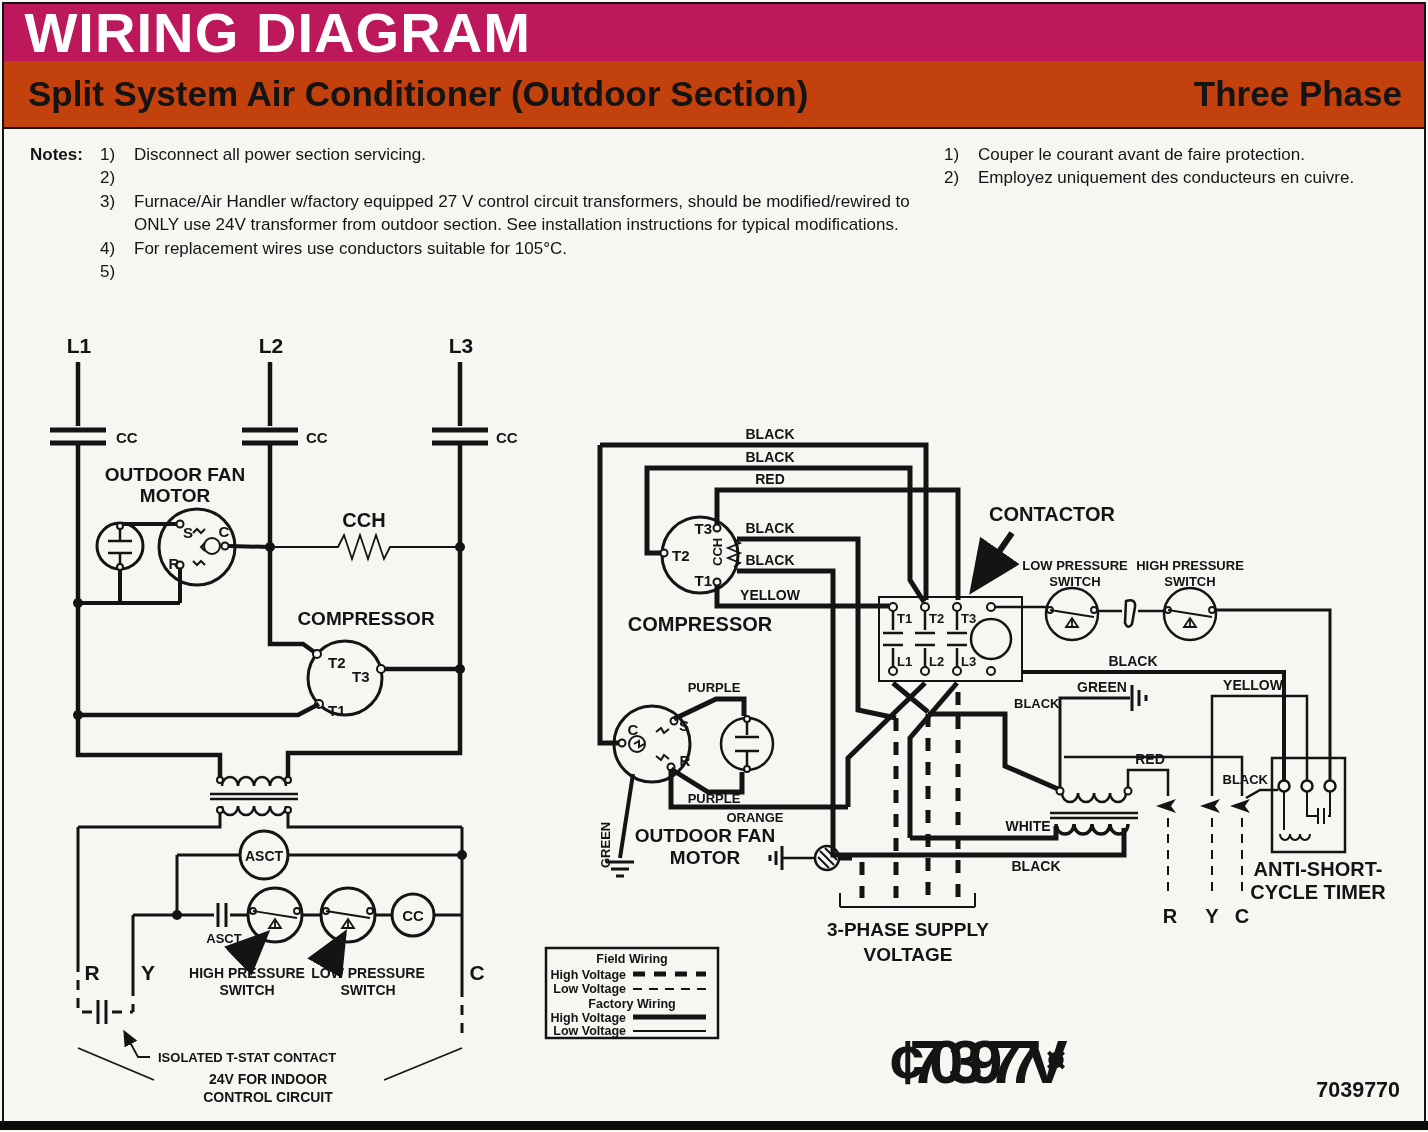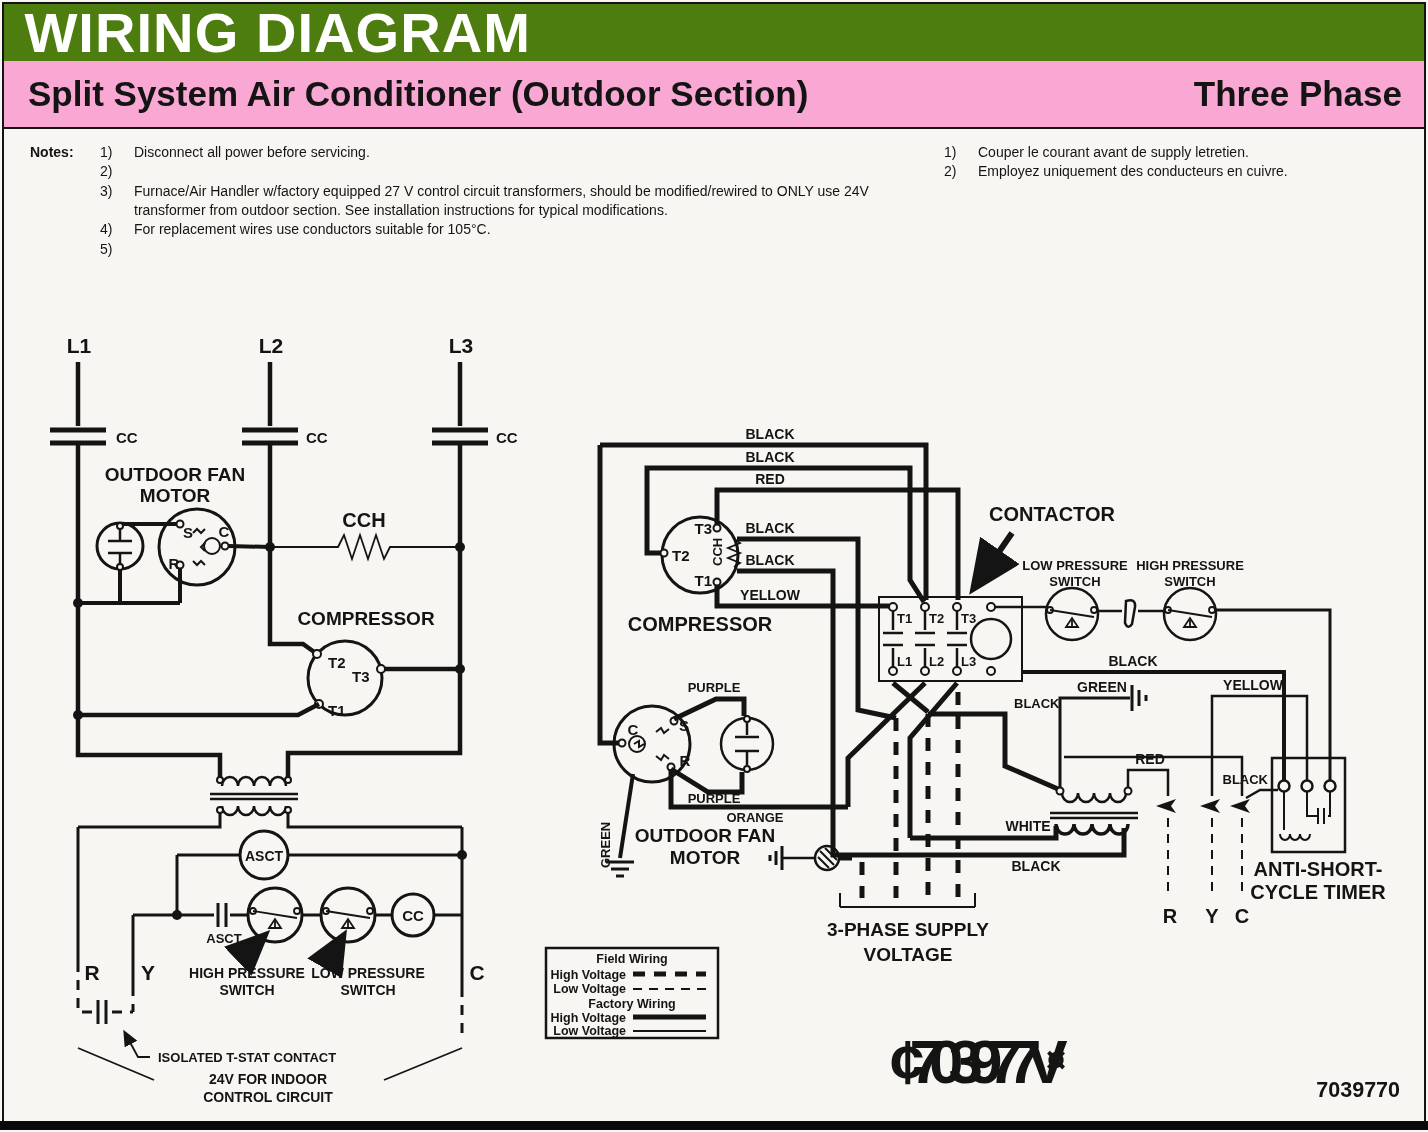--- a/index.html
+++ b/index.html
@@ -8,7 +8,7 @@
   #outer-border{position:absolute;left:2px;top:2px;width:1420px;height:1122px;
         border:2px solid #141414;pointer-events:none;}
   #bottom-band{position:absolute;left:0;top:1121px;width:1428px;height:9px;background:#0a0a0a;}
-  .title-bar{position:absolute;left:4px;top:4px;width:1420px;height:57px;background:#4d7c0f;
+  .title-bar{position:absolute;left:4px;top:4px;width:1420px;height:57px;background:#be185d;
         display:flex;align-items:center;}
   .title-bar span{color:#fff;font-weight:bold;font-size:55px;letter-spacing:1px;
         padding-left:20px;transform:scaleX(1.02);transform-origin:left center;white-space:nowrap;}

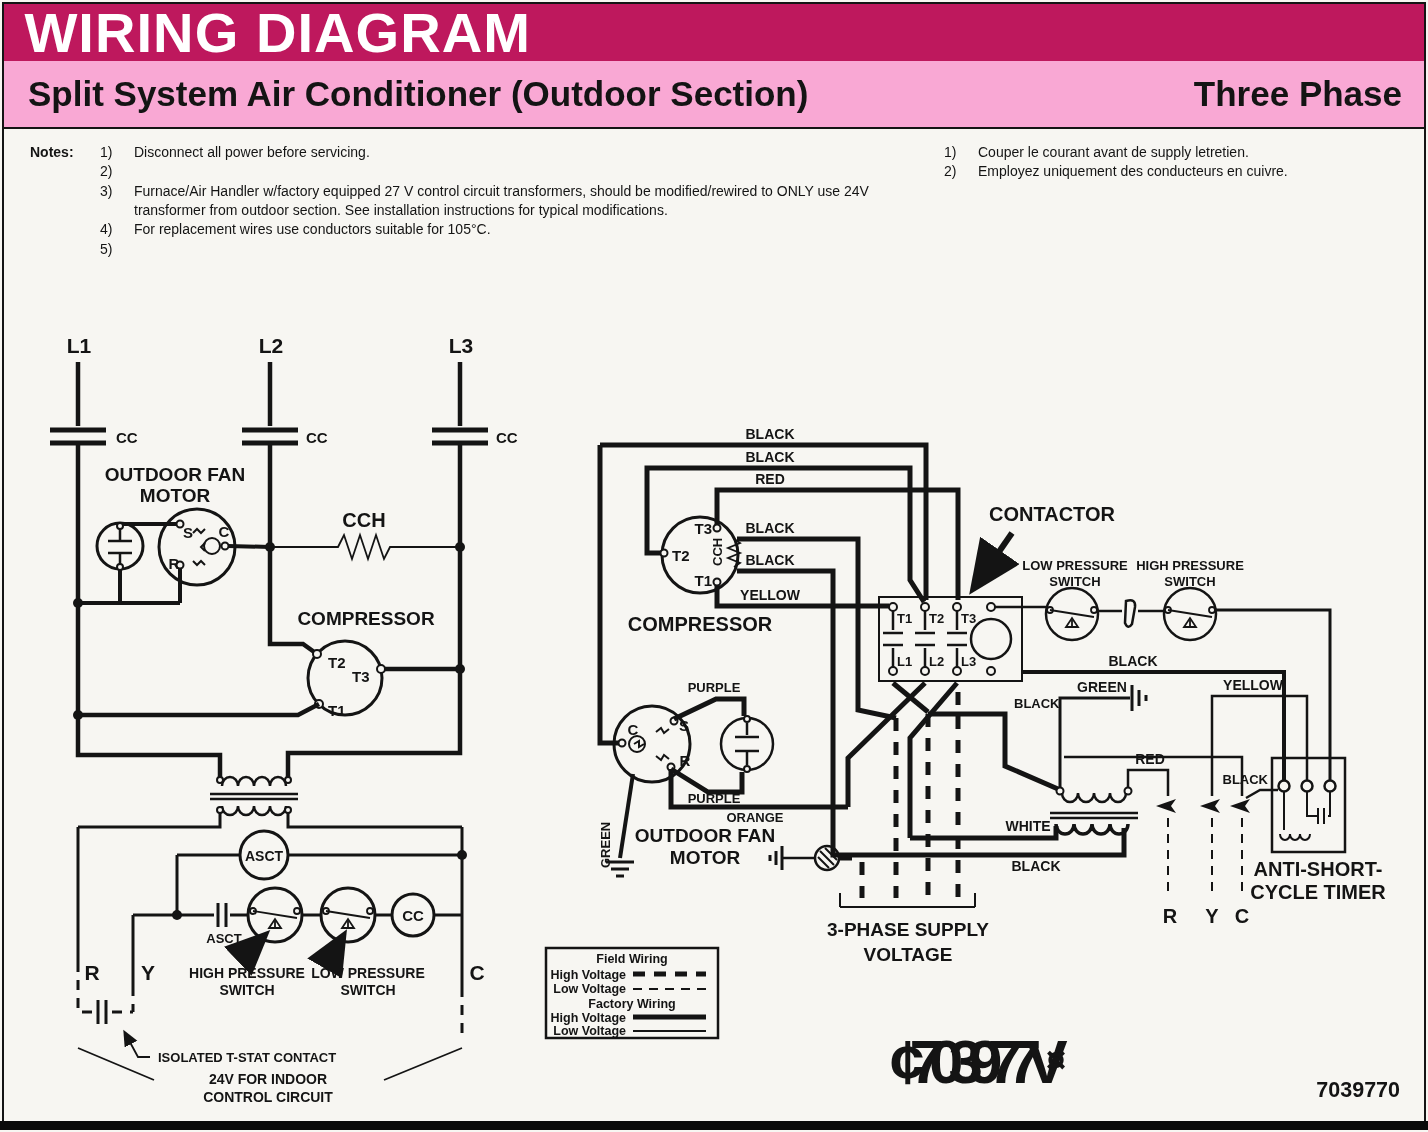--- a/index.html
+++ b/index.html
@@ -12,7 +12,7 @@
         display:flex;align-items:center;}
   .title-bar span{color:#fff;font-weight:bold;font-size:55px;letter-spacing:1px;
         padding-left:20px;transform:scaleX(1.02);transform-origin:left center;white-space:nowrap;}
-  .subtitle-bar{position:absolute;left:4px;top:61px;width:1420px;height:66px;background:#f9a8d4;
+  .subtitle-bar{position:absolute;left:4px;top:61px;width:1420px;height:66px;background:#c2410c;
         border-bottom:2px solid #141414;display:flex;align-items:center;justify-content:space-between;}
   .subtitle-bar .sub{font-weight:bold;font-size:35px;padding-left:24px;white-space:nowrap;}
   .subtitle-bar .phase{font-weight:bold;font-size:35px;padding-right:22px;white-space:nowrap;}

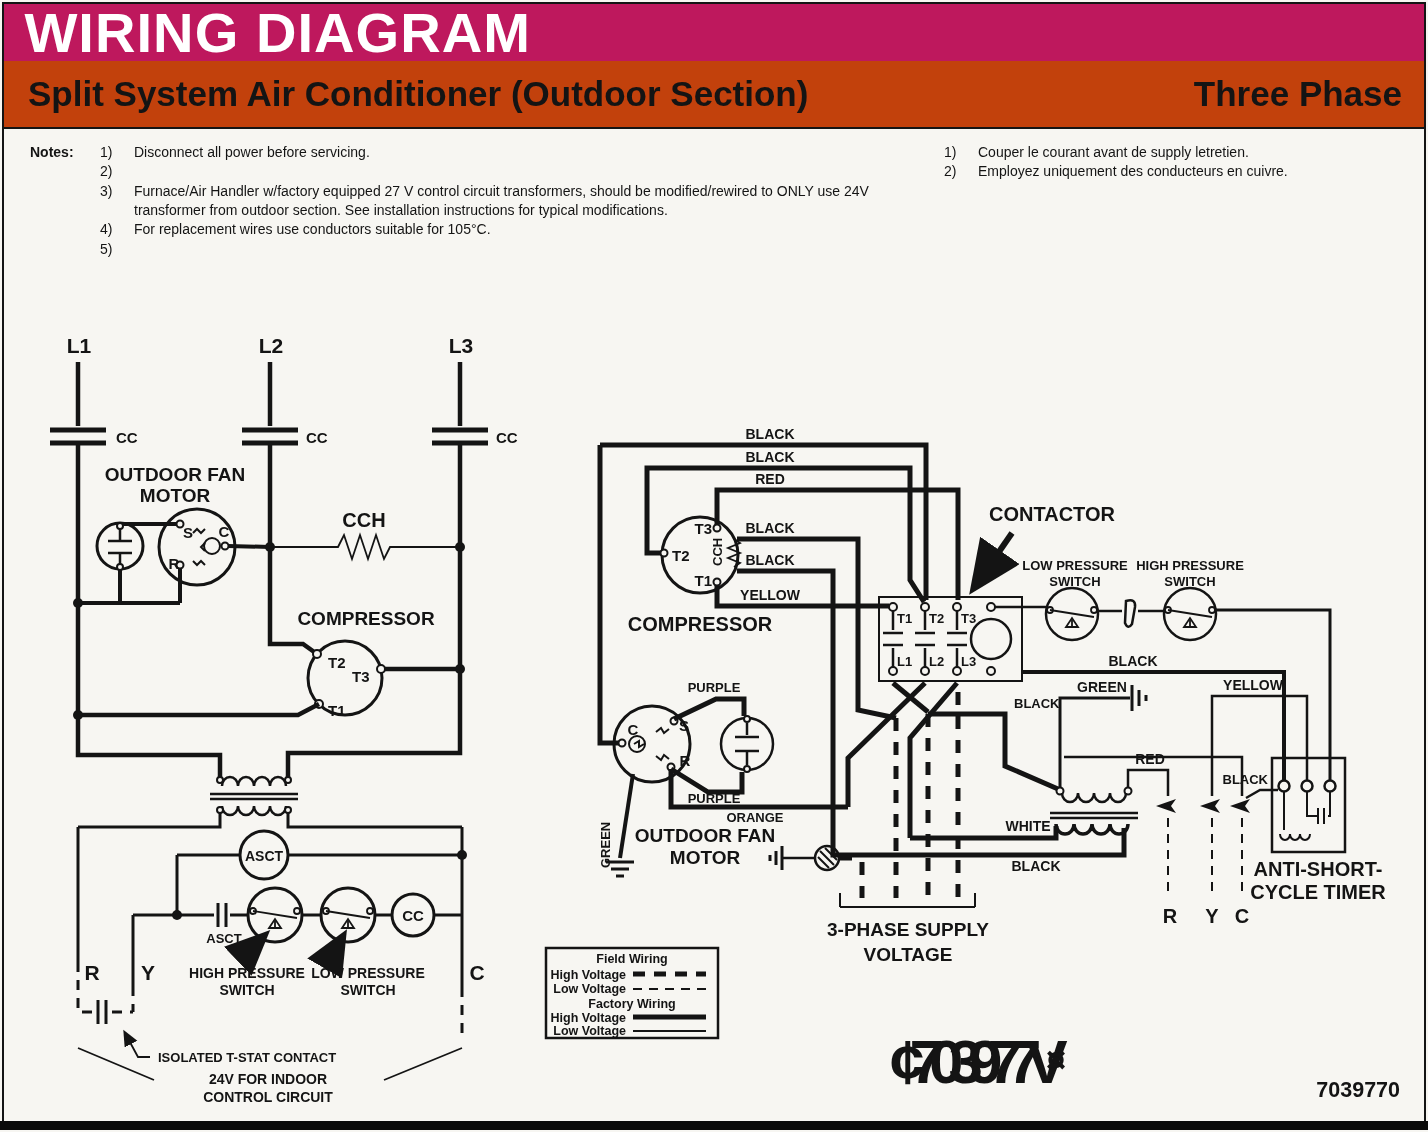--- a/index.html
+++ b/index.html
@@ -16,7 +16,7 @@
         border-bottom:2px solid #141414;display:flex;align-items:center;justify-content:space-between;}
   .subtitle-bar .sub{font-weight:bold;font-size:35px;padding-left:24px;white-space:nowrap;}
   .subtitle-bar .phase{font-weight:bold;font-size:35px;padding-right:22px;white-space:nowrap;}
-  .notes{position:absolute;top:143px;font-size:14px;line-height:1.38;}
+  .notes{position:absolute;top:143px;font-size:17px;line-height:1.38;}
   .notes-en{left:30px;width:888px;}
   .notes-fr{left:944px;width:474px;}
   .note-row{display:flex;}

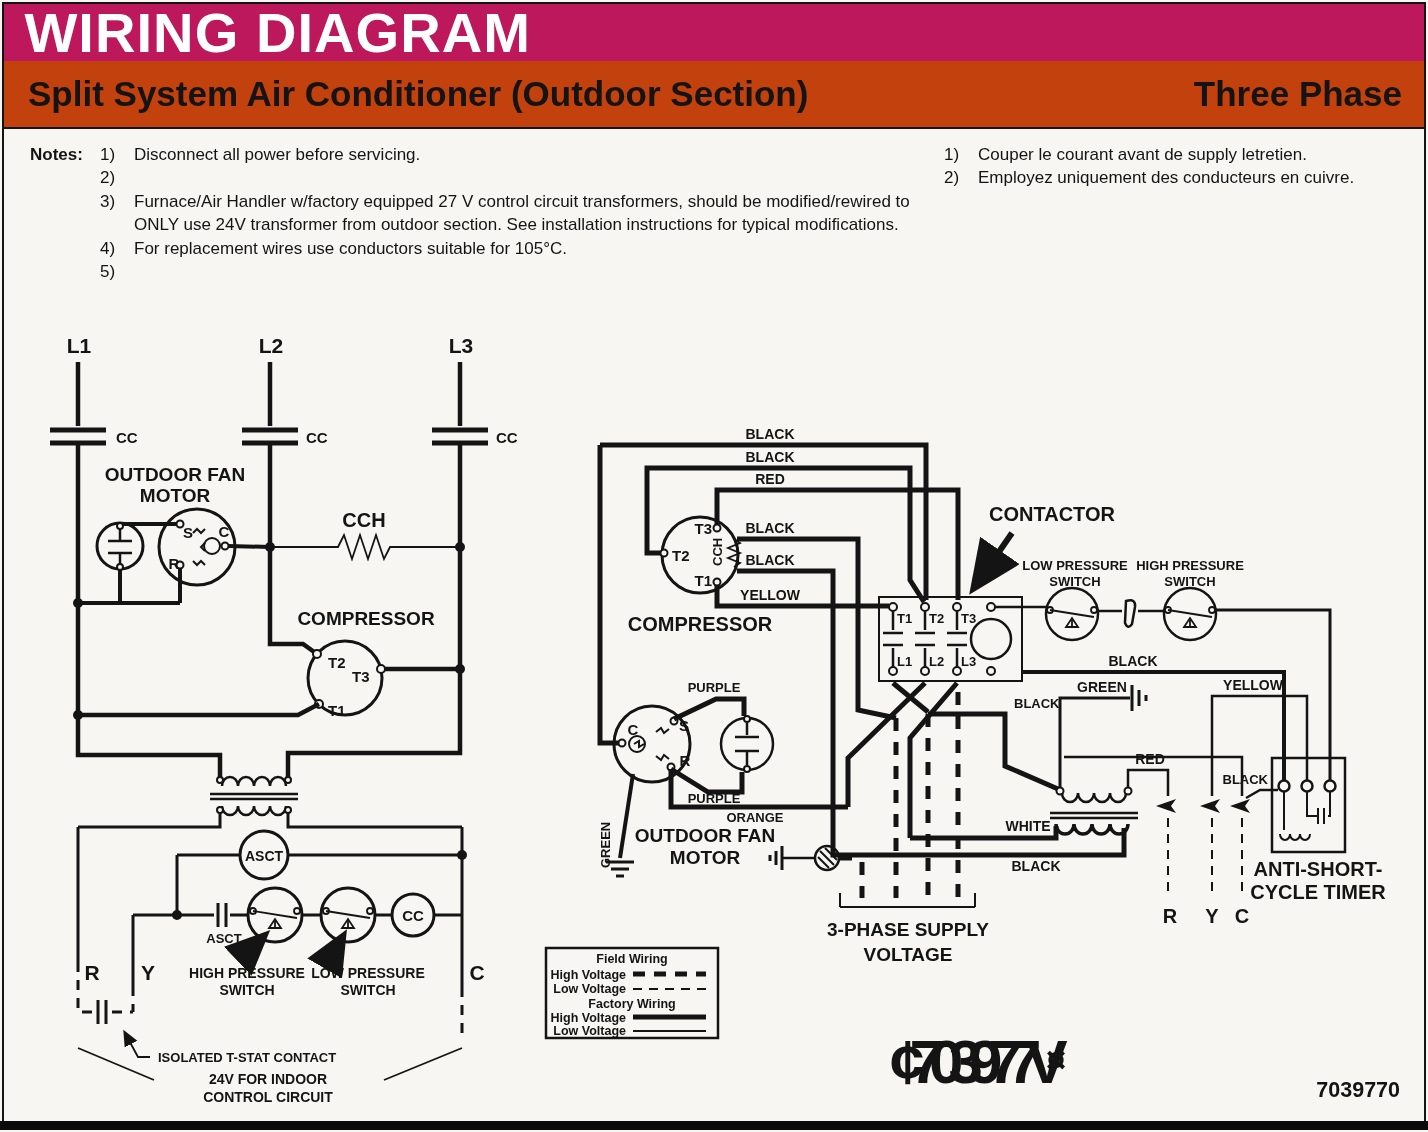--- a/index.html
+++ b/index.html
@@ -53,7 +53,7 @@
     <div class="note-row">
       <span class="n-label">Notes:</span>
       <span class="n-num">1)</span>
-      <span class="n-text">Disconnect all power before servicing.</span>
+      <span class="n-text">Disconnect all power section servicing.</span>
     </div>
     <div class="note-row">
       <span class="n-label"></span>

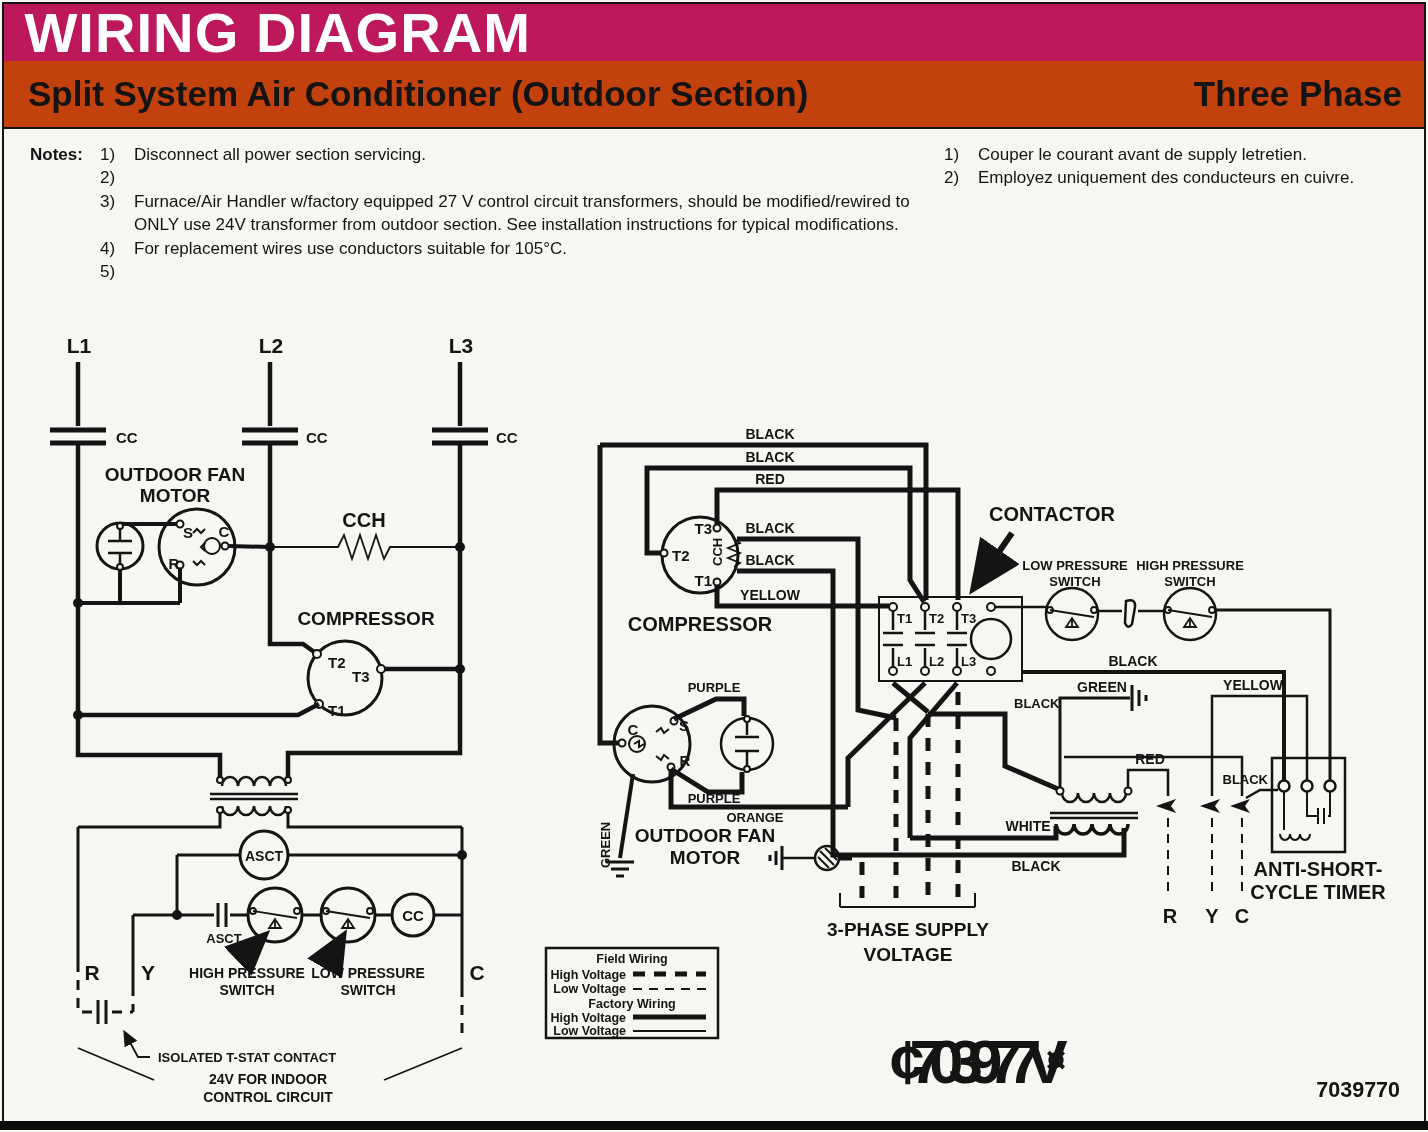--- a/index.html
+++ b/index.html
@@ -78,7 +78,7 @@
   <div class="notes notes-fr">
     <div class="note-row">
       <span class="n-num">1)</span>
-      <span class="n-text">Couper le courant avant de supply letretien.</span>
+      <span class="n-text">Couper le courant avant de faire protection.</span>
     </div>
     <div class="note-row">
       <span class="n-num">2)</span>

